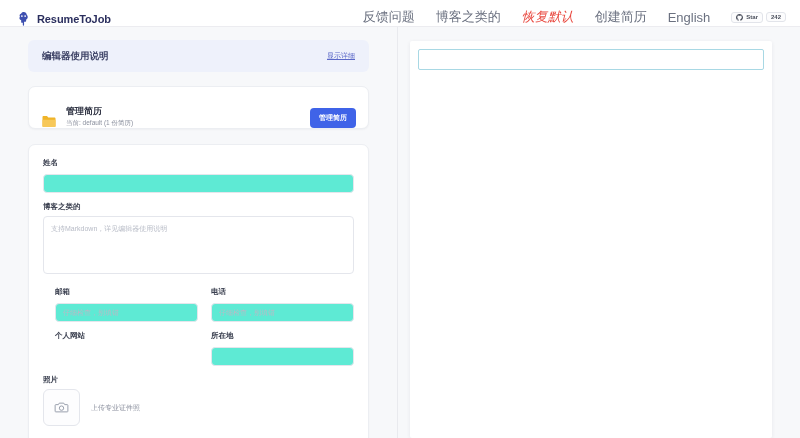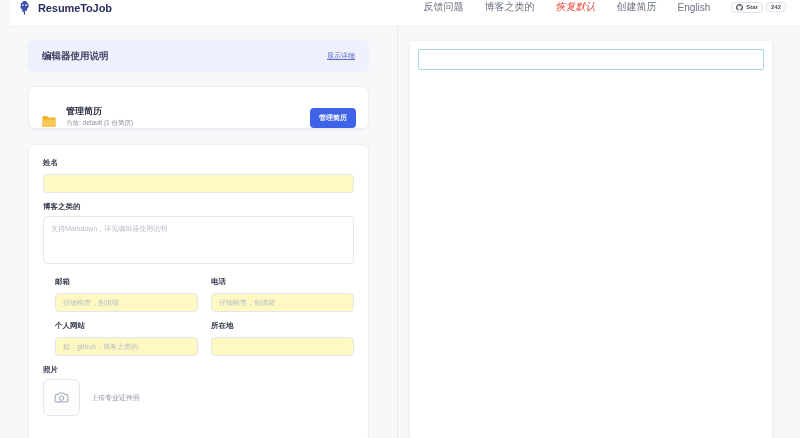--- a/index.html
+++ b/index.html
@@ -16,10 +16,9 @@
     background: #ffffff;
     border-bottom: 1px solid #ececf0;
     display: flex;
-    align-items: flex-start;
+    align-items: flex-end;
     justify-content: space-between;
-    padding: 0 14px 0 7px;
-    margin-left: 10px;
+    padding: 0 14px 0 16px;
   }
   .brand { display: flex; align-items: center; gap: 6px; }
   .brand-logo { width: 15px; height: 15px; display: block; }

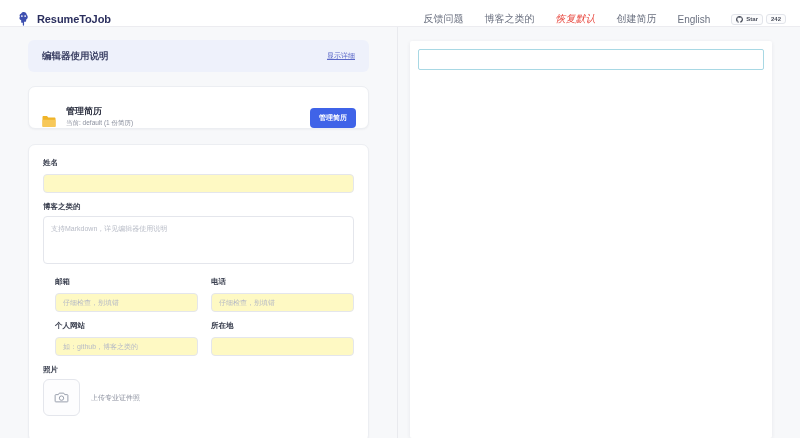--- a/index.html
+++ b/index.html
@@ -28,7 +28,7 @@
   }
   .nav { display: flex; align-items: center; gap: 21px; }
   .nav-item {
-    font-size: 10px; color: #6b7180;
+    font-size: 13px; color: #6b7180;
     white-space: nowrap; cursor: pointer;
   }
   .nav-item.accent { color: #e8483f; font-style: italic; }

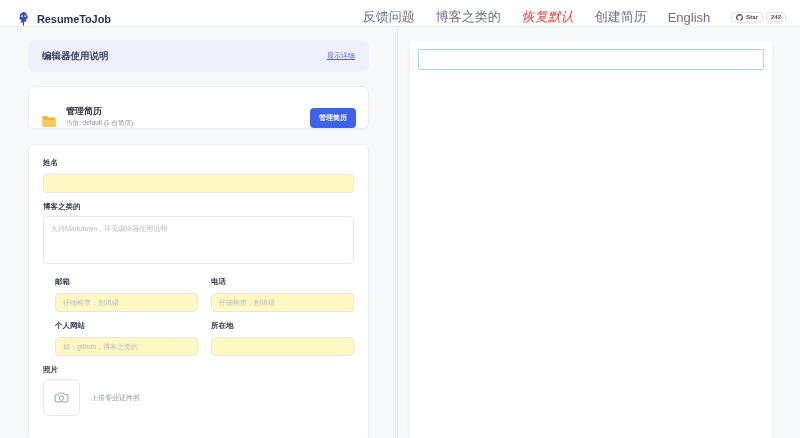--- a/index.html
+++ b/index.html
@@ -125,7 +125,7 @@
   }
   .input::placeholder { color: #b7bbc6; }
   .textarea {
-    width: 100%; height: 48px;
+    width: 100%; height: 58px;
     border: 1px solid #e4e6ec; border-radius: 4px;
     background: #fff;
     font-size: 7px; color: #3b4050;

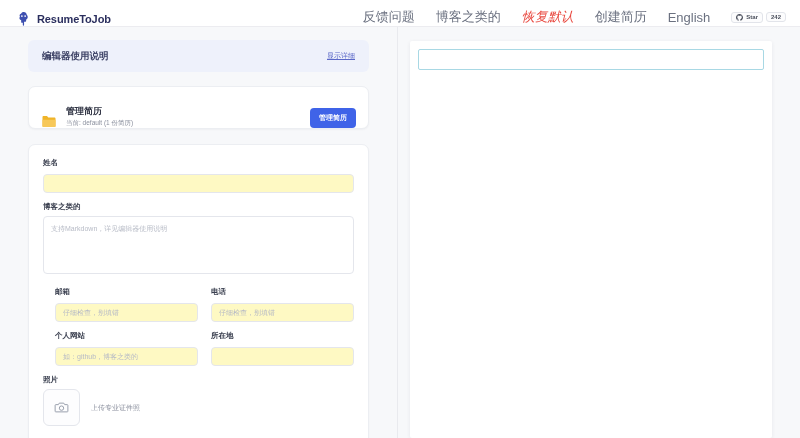--- a/index.html
+++ b/index.html
@@ -117,7 +117,7 @@
   .input {
     width: 100%; height: 19px;
     border: 1px solid #e4e6ec; border-radius: 4px;
-    background: #fef9c3;
+    background: #5eead4;
     font-size: 7px; color: #3b4050;
     padding: 0 7px;
     outline: none;

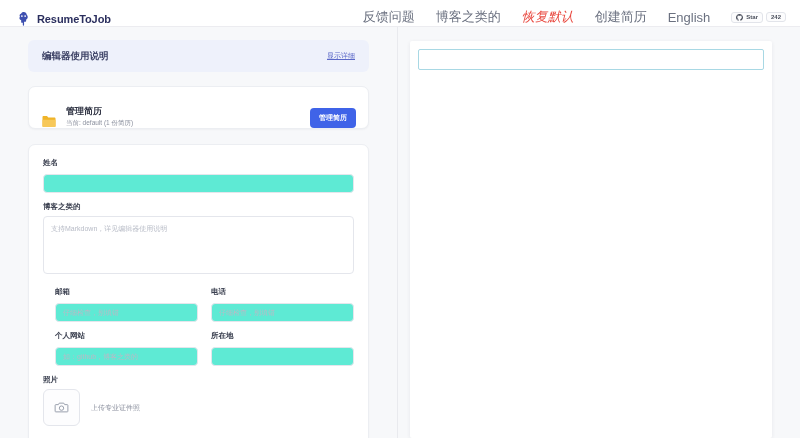--- a/index.html
+++ b/index.html
@@ -244,7 +244,6 @@
       <div class="row">
         <div class="field">
           <label class="field-label">个人网站</label>
-          <input class="input" type="text" placeholder="如：github，博客之类的" style="">
         </div>
         <div class="field">
           <label class="field-label">所在地</label>

